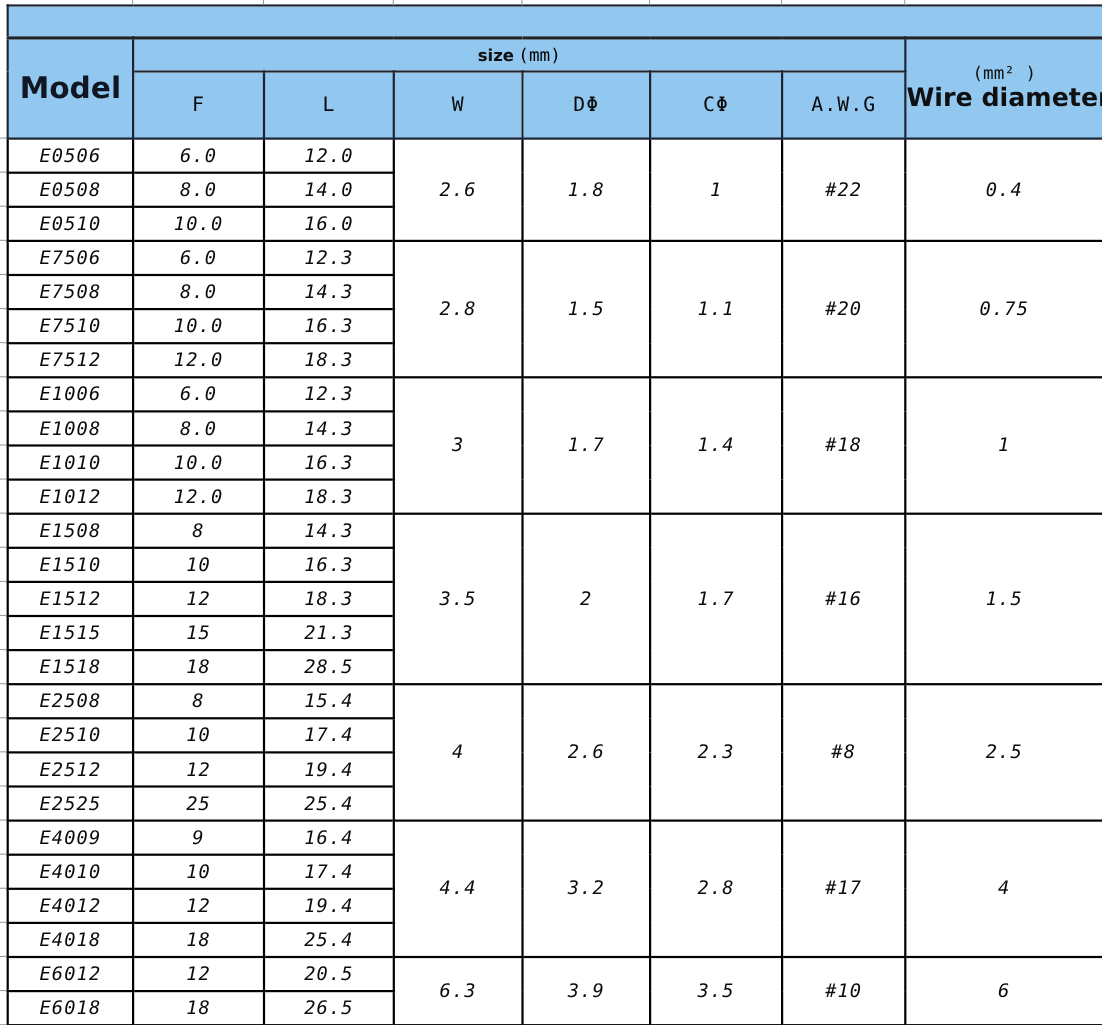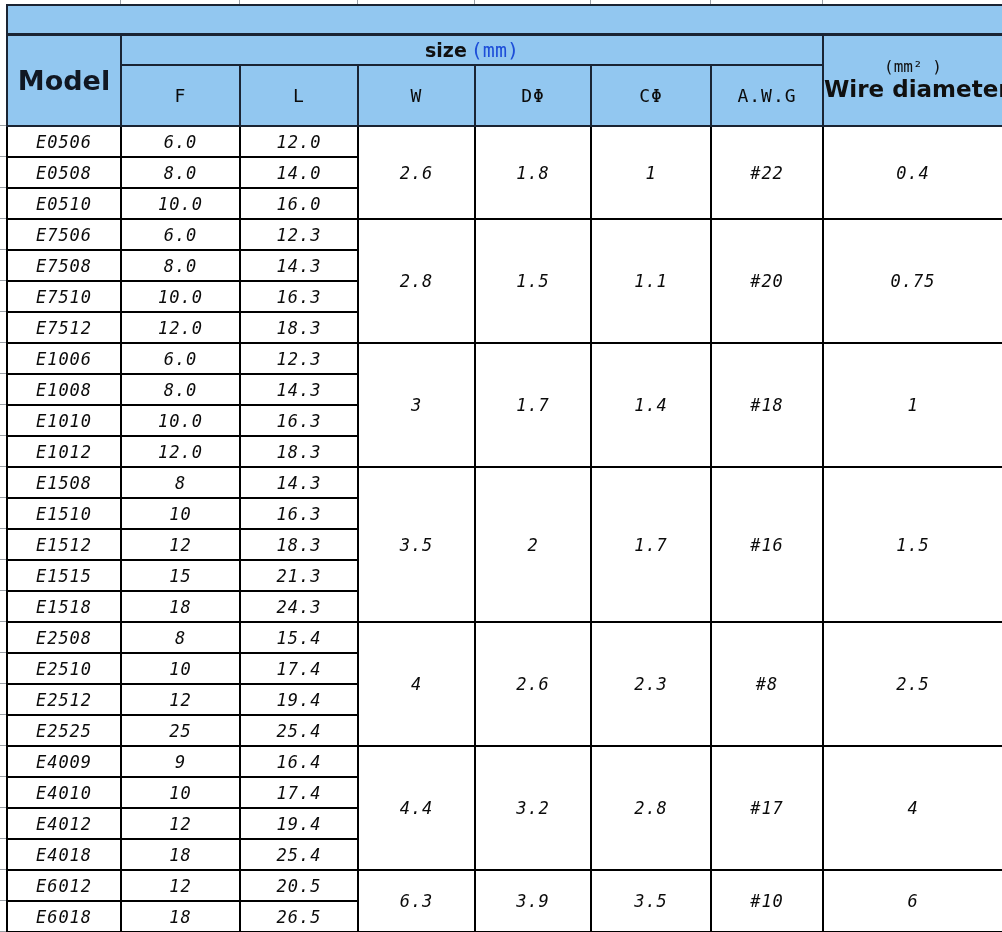--- a/index.html
+++ b/index.html
@@ -38,7 +38,7 @@
   }
   .size-h .size-word{
     font-family:"DejaVu Sans",sans-serif;
-    font-weight:bold;font-size:19px;color:#101010;
+    font-weight:bold;font-size:15px;color:#101010;
   }
   .size-h .size-unit{
     font-family:"DejaVu Sans Mono",monospace;

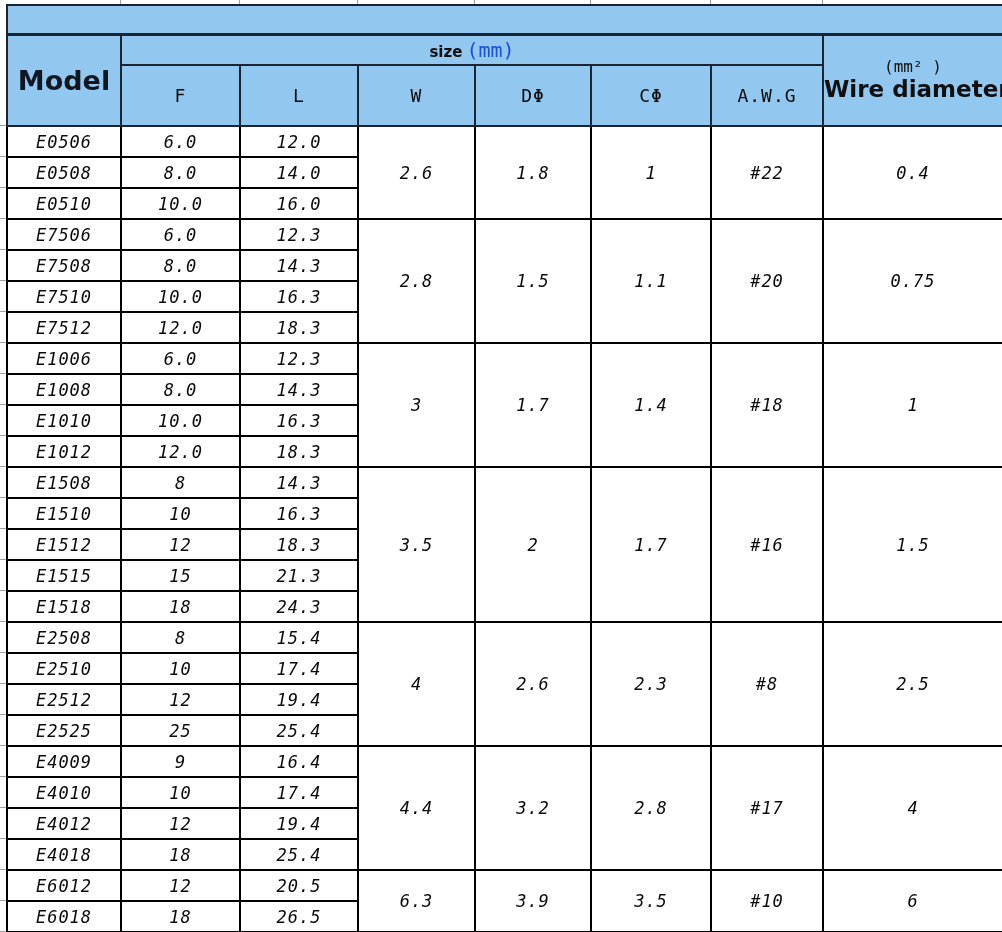--- a/index.html
+++ b/index.html
@@ -42,7 +42,7 @@
   }
   .size-h .size-unit{
     font-family:"DejaVu Sans Mono",monospace;
-    font-size:20px;color:#1d4ed8;margin-left:4px;
+    font-size:16px;color:#000000;margin-left:4px;
   }
   .wire-h{line-height:1.15;}
   .wire-h .wire-unit{

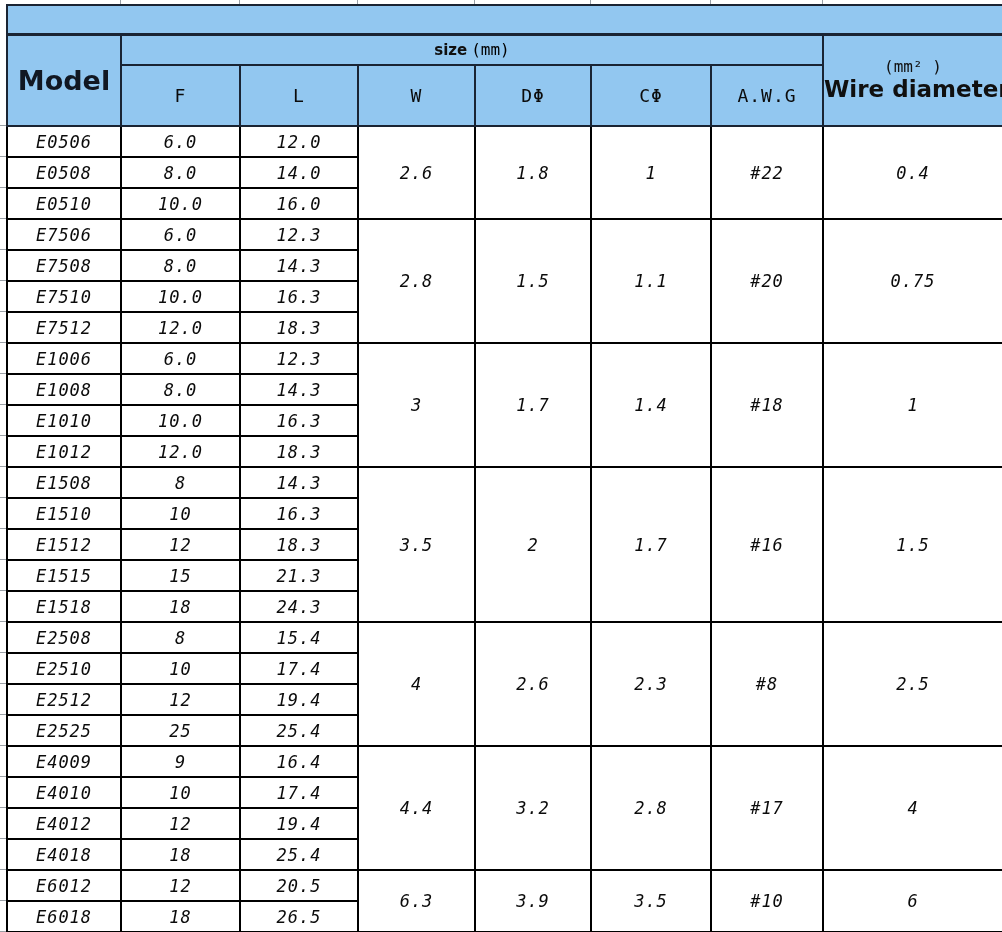--- a/index.html
+++ b/index.html
@@ -212,7 +212,7 @@
         <tr>
           <td>E1518</td>
           <td>18</td>
-          <td>24.3</td>
+          <td>28.5</td>
         </tr>
         <tr>
           <td>E2508</td>

